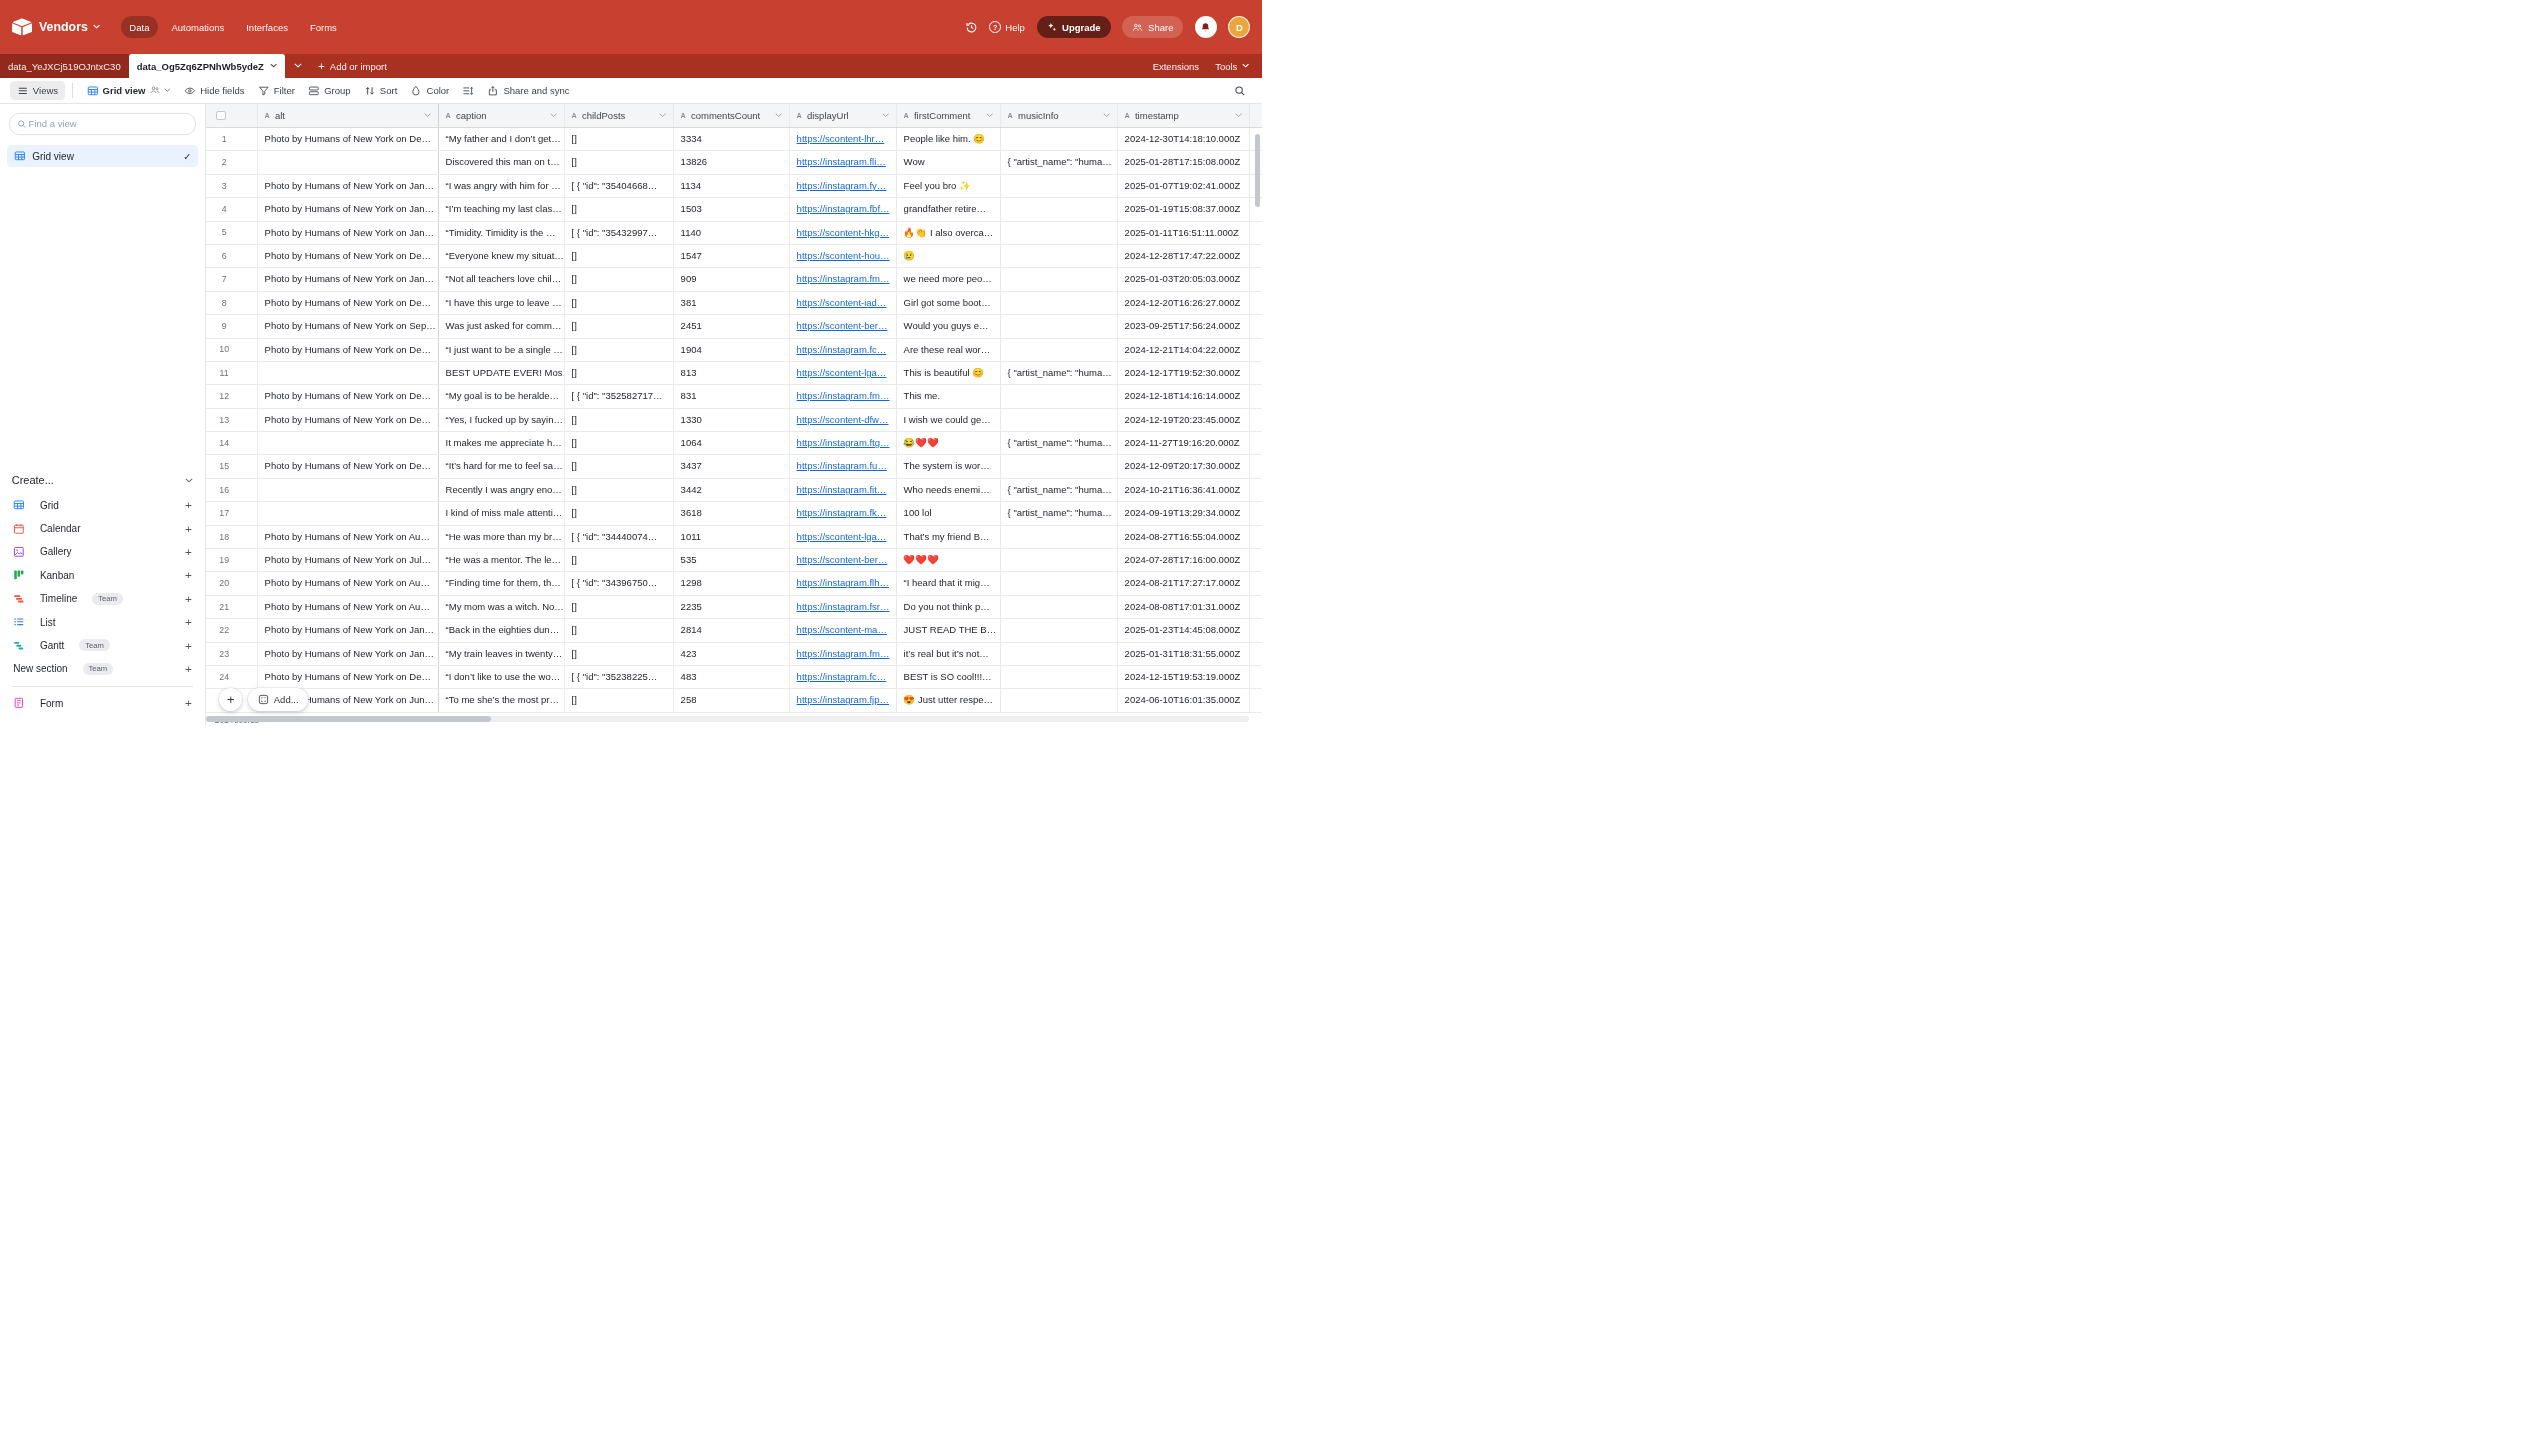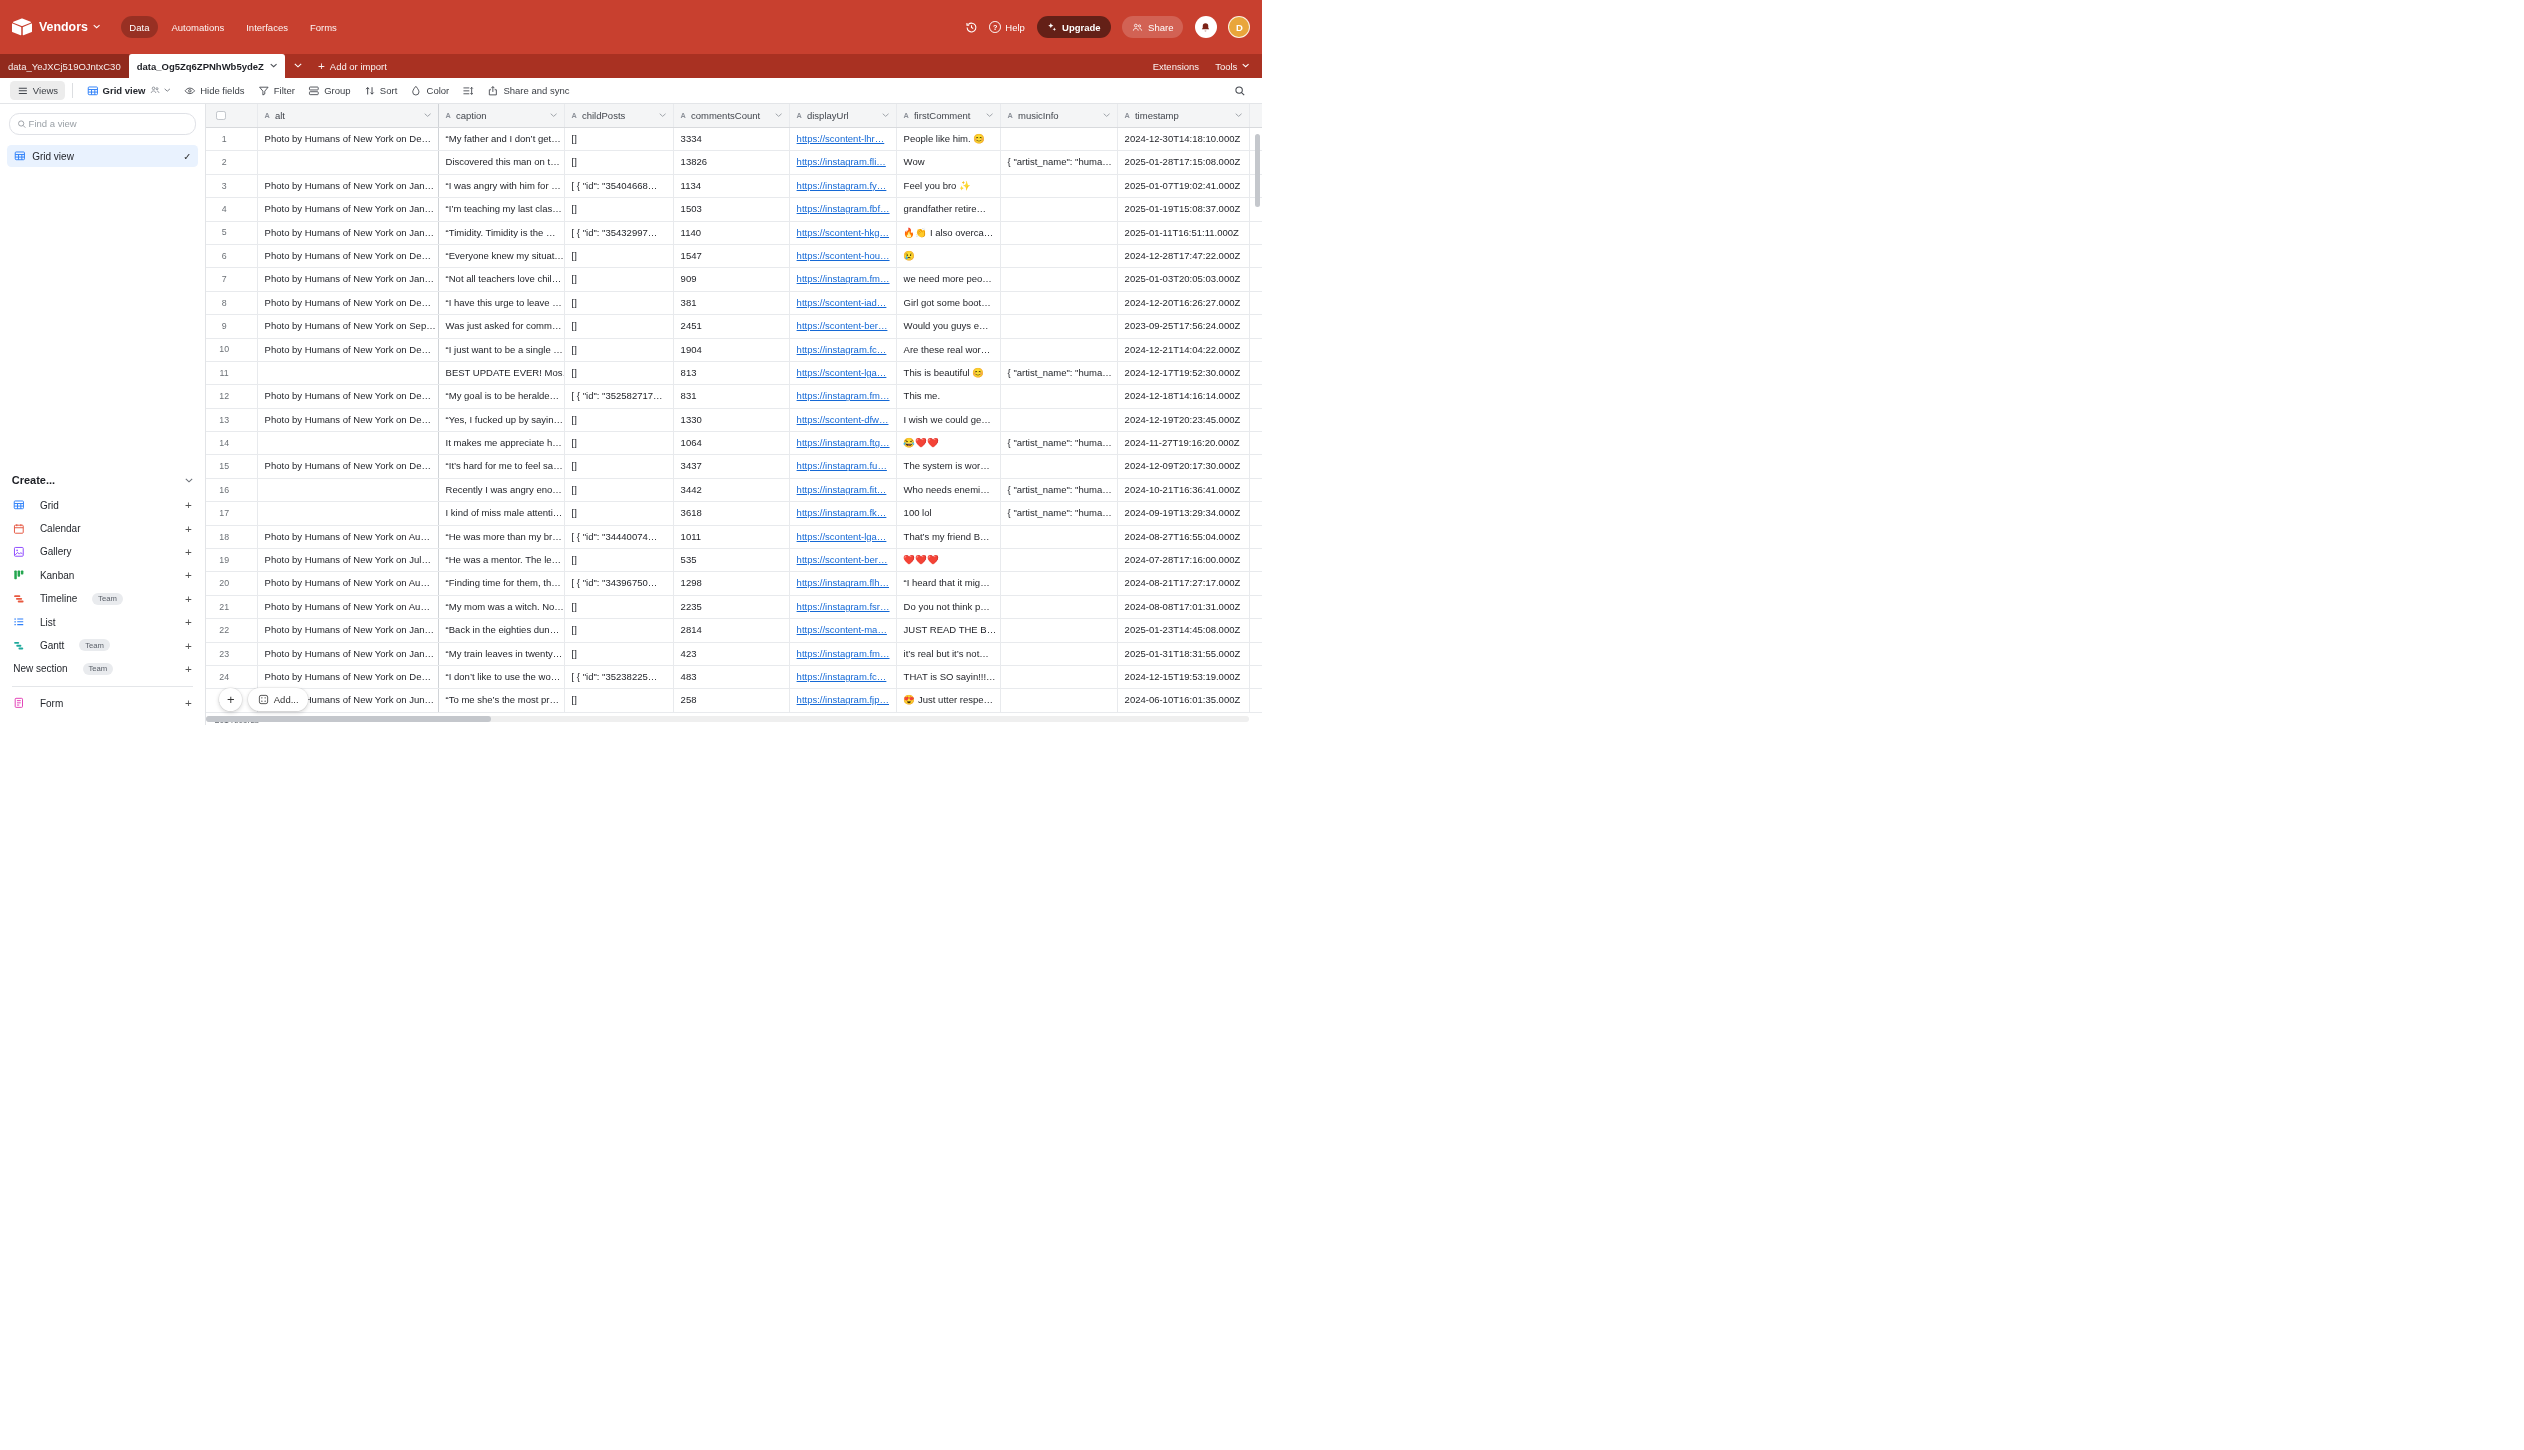--- a/index.html
+++ b/index.html
@@ -58,7 +58,7 @@
   .vi-label{font-size:10px;flex:1}
   .vi-check{color:#333;font-size:9.5px}
   .create-section{padding:4.4px 8.8px 10.2px}
-  .create-header{display:flex;align-items:center;justify-content:space-between;font-size:11px;font-weight:700;color:#1d1f25;padding:2.9px 2.9px 7.3px;cursor:pointer}
+  .create-header{display:flex;align-items:center;justify-content:space-between;font-size:11px;font-weight:400;color:#1d1f25;padding:2.9px 2.9px 7.3px;cursor:pointer}
   .create-item{height:23.4px;display:flex;align-items:center;gap:15px;padding:0 4.4px;border-radius:4.4px;cursor:pointer}
   .ci-icon{display:flex;align-items:center;width:11.7px}
   .ci-label{font-size:10px;color:#25282e;flex:0 0 auto}

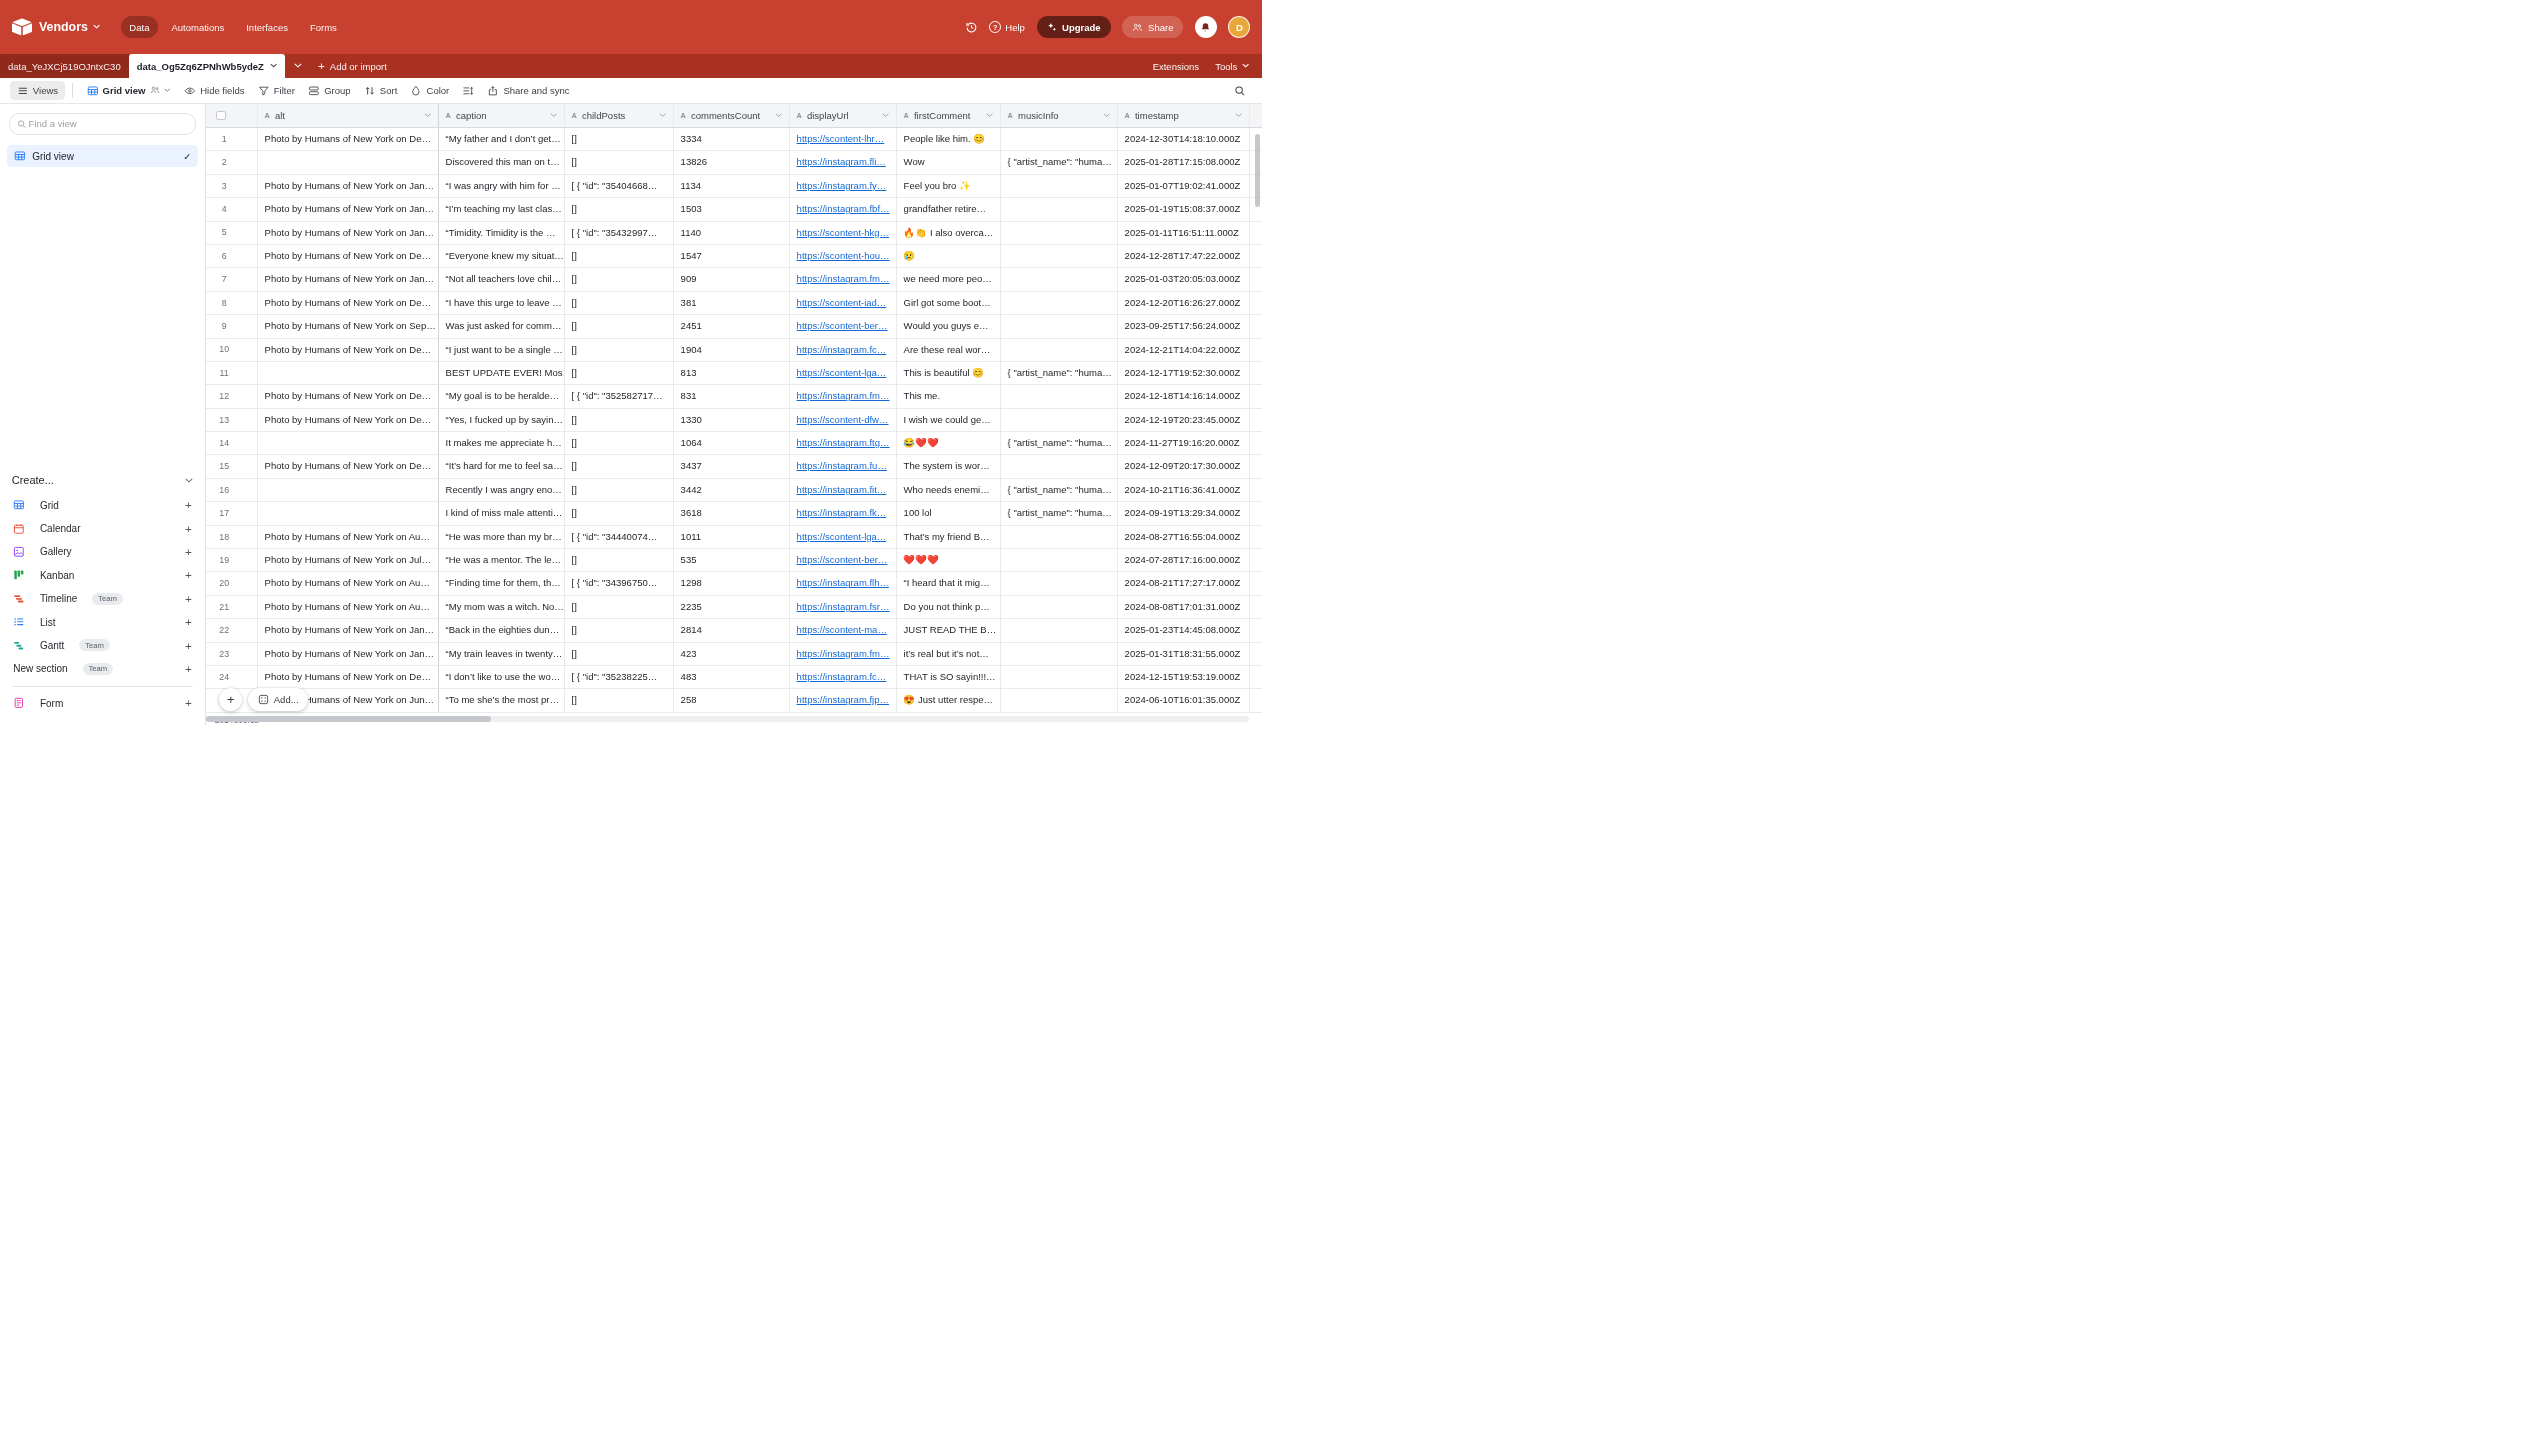--- a/index.html
+++ b/index.html
@@ -861,7 +861,7 @@
             <div class="cell c-childPosts"><span class="cval">[ { "id": "35238225…</span></div>
             <div class="cell c-commentsCount"><span class="cval">483</span></div>
             <div class="cell c-displayUrl"><span class="link">https://instagram.fc…</span></div>
-            <div class="cell c-firstComment"><span class="cval">THAT is SO sayin!!!…</span></div>
+            <div class="cell c-firstComment"><span class="cval">BEST is SO cool!!!…</span></div>
             <div class="cell c-musicInfo"><span class="cval"></span></div>
             <div class="cell c-timestamp"><span class="cval">2024-12-15T19:53:19.000Z</span></div>
             <div class="cell c-fill"></div>

